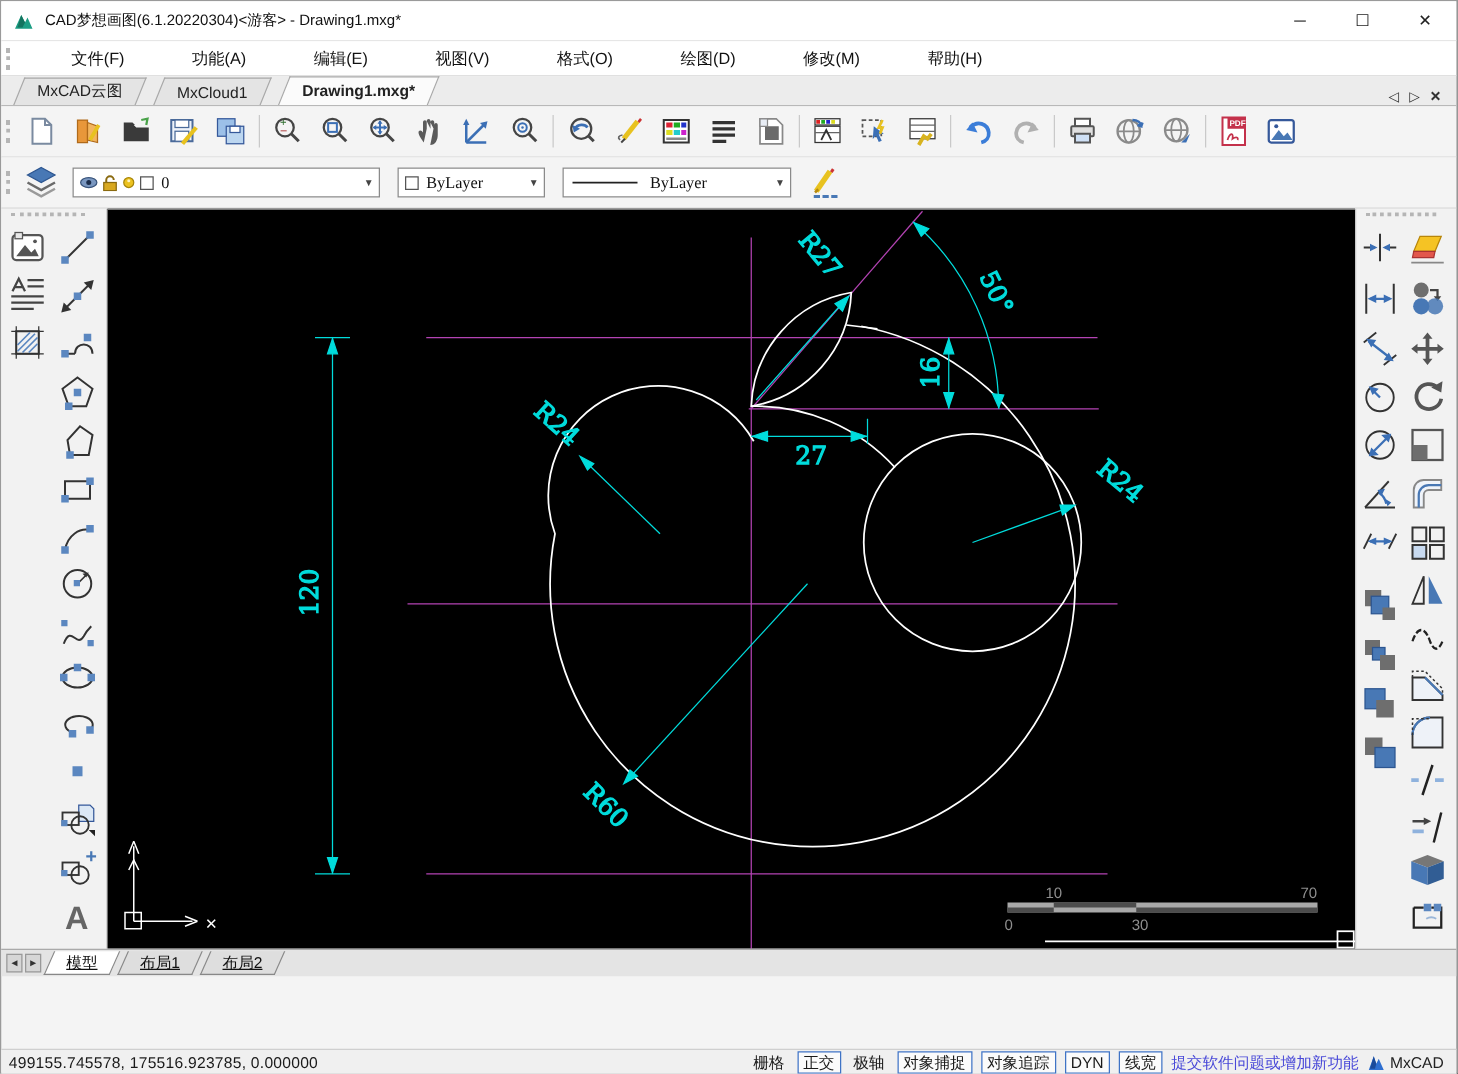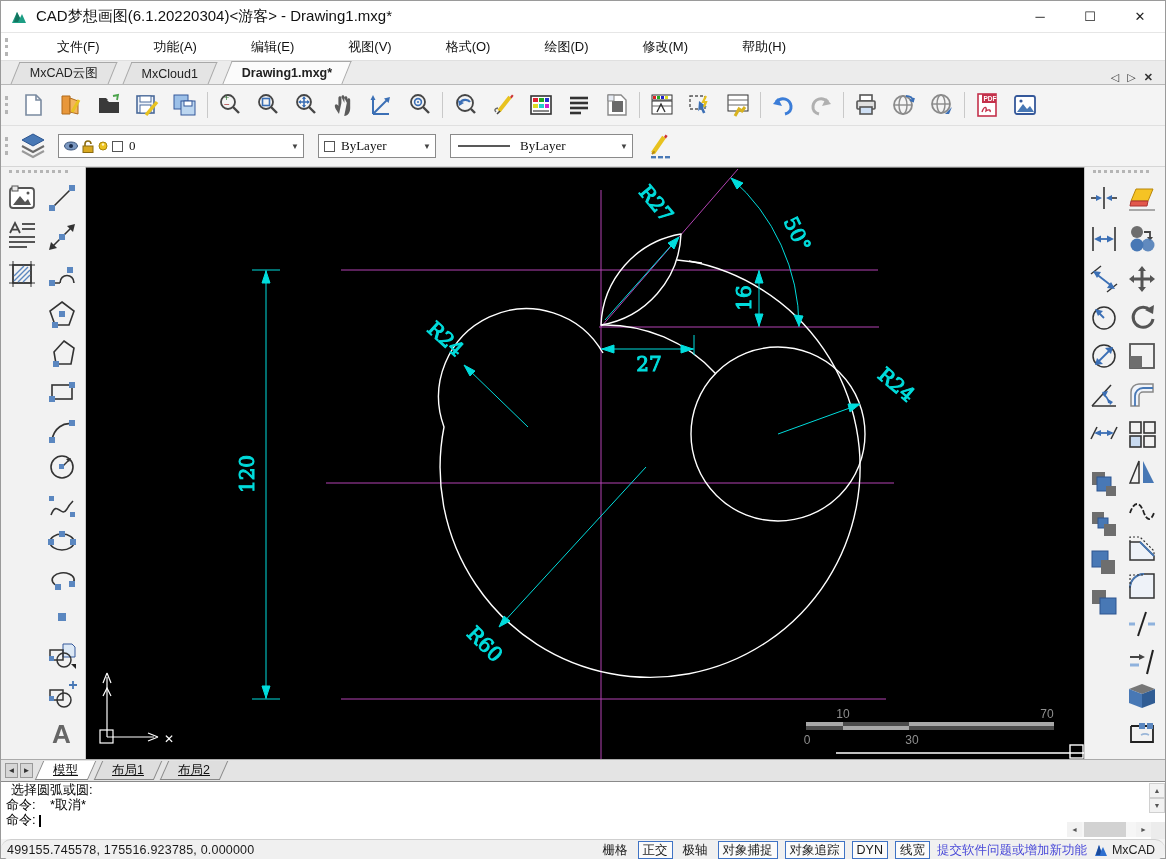--- a/index.html
+++ b/index.html
@@ -10,7 +10,7 @@
   
   .titlebar { position:absolute; top:0; left:0; right:0; height:32px; background:#ffffff; display:flex; align-items:center; border-bottom:1px solid #e6e6e6;}
   .titlebar .appicon { margin-left:9px; width:18px; height:18px; }
-  .titlebar .title { margin-left:8px; font-size:15px; color:#111; }
+  .titlebar .title { margin-left:8px; font-size:12px; color:#111; }
   .wincontrols { margin-left:auto; display:flex; height:100%; }
   .winbtn { width:50px; height:100%; display:flex; align-items:center; justify-content:center; font-size:13px; color:#222; }
 

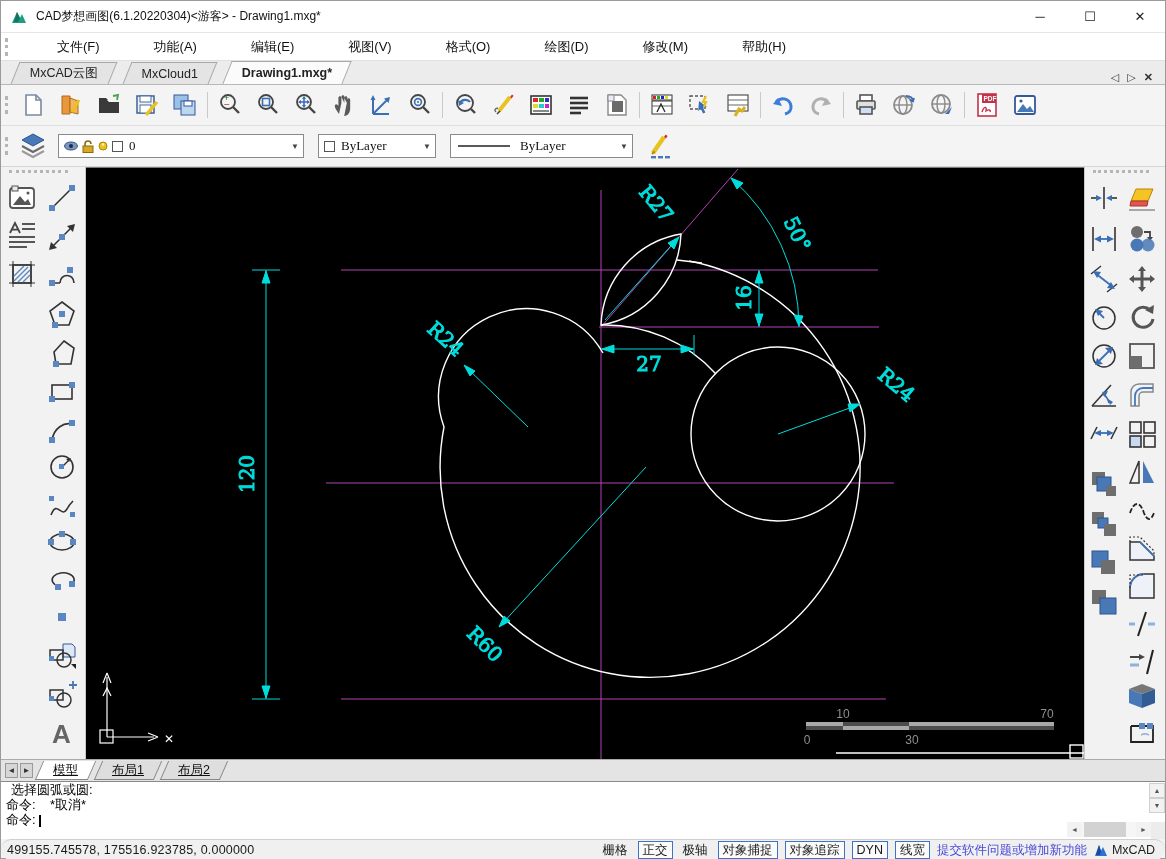--- a/index.html
+++ b/index.html
@@ -859,23 +859,6 @@
       </div>
   </div>
 
-  <div class="cmd">
-    <div class="line first">选择圆弧或圆:</div>
-    <div class="line">命令:    *取消*</div>
-    <div class="line"><span>命令:</span><span class="caret"></span></div>
-    <div class="vscroll">
-      <div>▲</div>
-      <div>▼</div>
-    </div>
-    <div class="hscroll">
-      <div class="btn">◄</div>
-      <div class="track">
-          <div class="thumb"></div>
-        </div>
-      <div class="btn">►</div>
-    </div>
-    <div class="corner"></div>
-  </div>
 
   <div class="statusbar">
     <span class="coords">499155.745578,  175516.923785,  0.000000</span>

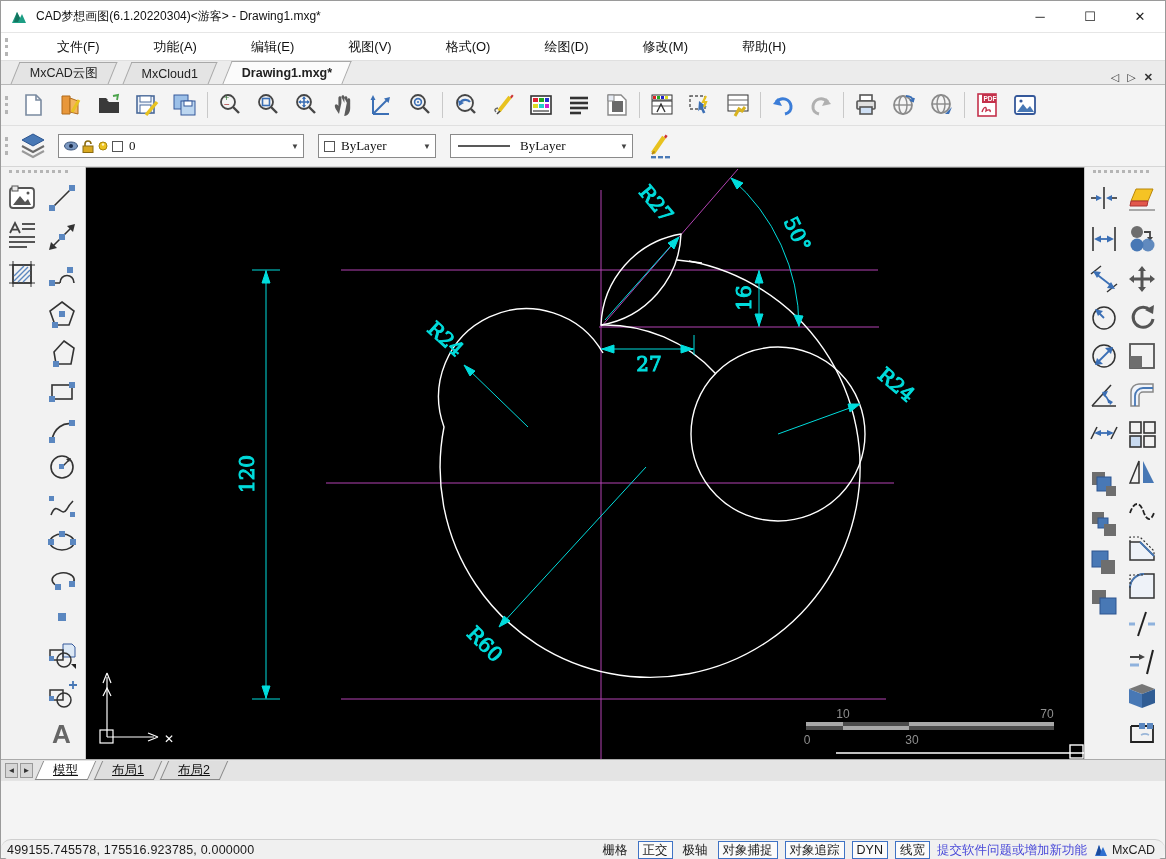--- a/index.html
+++ b/index.html
@@ -72,7 +72,7 @@
   .cmd .corner { position:absolute; right:0; bottom:0; width:14px; height:17px; background:#ececec; }
 
   
-  .statusbar { position:absolute; top:838px; left:0; right:0; height:21px; background:#f0f0f0; border-top:1px solid #cfcfcf; display:flex; align-items:center; font-size:12.5px; color:#1a1a1a;border-radius:10px; }
+  .statusbar { position:absolute; top:838px; left:0; right:0; height:21px; background:#f0f0f0; border-top:1px solid #cfcfcf; display:flex; align-items:center; font-size:12.5px; color:#1a1a1a; }
   .coords { padding-left:6px; letter-spacing:0.2px; }
   .stright { margin-left:auto; display:flex; align-items:center; gap:7px; padding-right:10px;text-align:right; }
   .toggle { padding:0 3px; }

